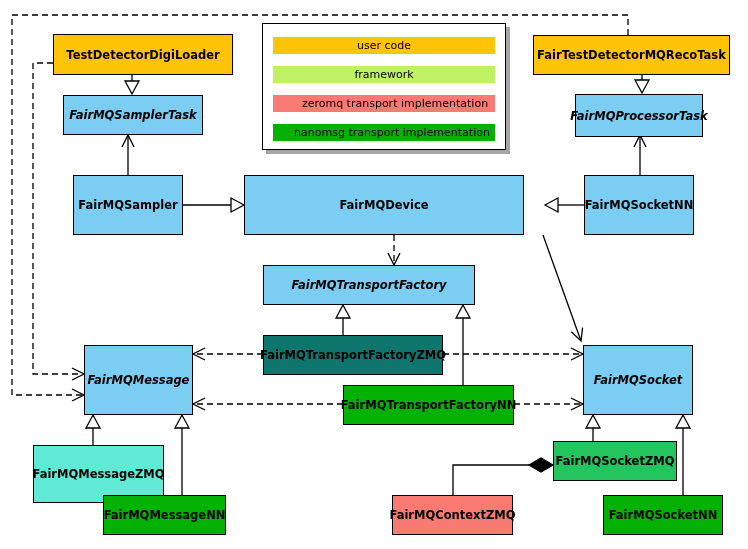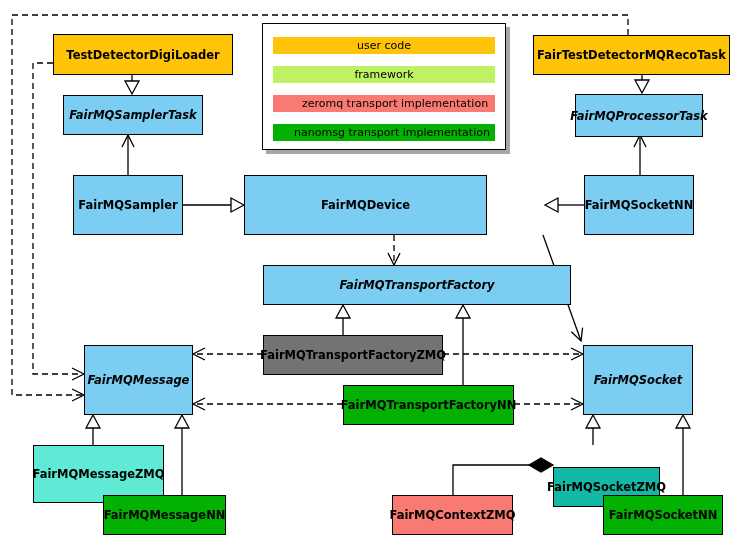--- a/index.html
+++ b/index.html
@@ -145,7 +145,7 @@
       <div class="node" style="left: 73px; top: 175px; width: 110px; height: 60px; background: rgb(123, 205, 242);">
         <span>FairMQSampler</span>
       </div>
-      <div class="node" style="left: 244px; top: 175px; width: 243px; height: 60px; background: rgb(123, 205, 242);">
+      <div class="node" style="left: 244px; top: 175px; width: 280px; height: 60px; background: rgb(123, 205, 242);">
         <span>FairMQDevice</span>
       </div>
       <div class="node" style="left: 584px; top: 175px; width: 110px; height: 60px; background: rgb(123, 205, 242);">

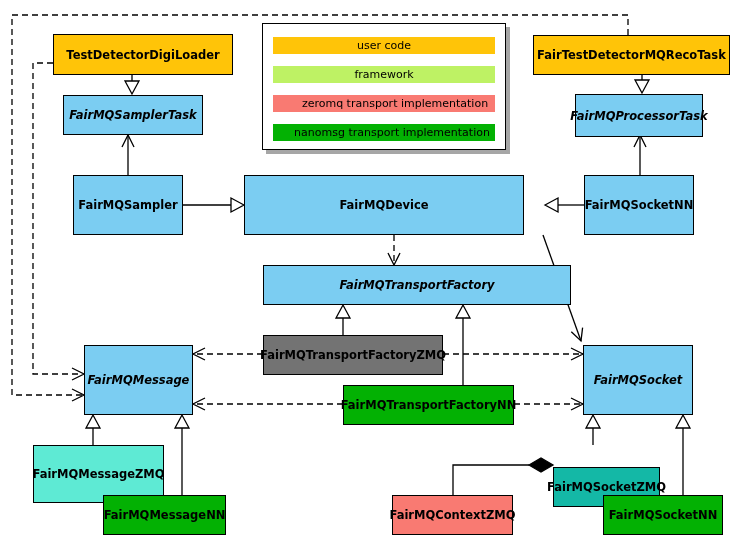--- a/index.html
+++ b/index.html
@@ -151,7 +151,7 @@
       <div class="node" style="left: 584px; top: 175px; width: 110px; height: 60px; background: rgb(123, 205, 242);">
         <span>FairMQSocketNN</span>
       </div>
-      <div class="node abstract" style="left: 263px; top: 265px; width: 308px; height: 40px; background: rgb(123, 205, 242);">
+      <div class="node abstract" style="left: 263px; top: 265px; width: 212px; height: 40px; background: rgb(123, 205, 242);">
         <span>FairMQTransportFactory</span>
       </div>
       <div class="node" style="left: 263px; top: 335px; width: 180px; height: 40px; background: #737373;">

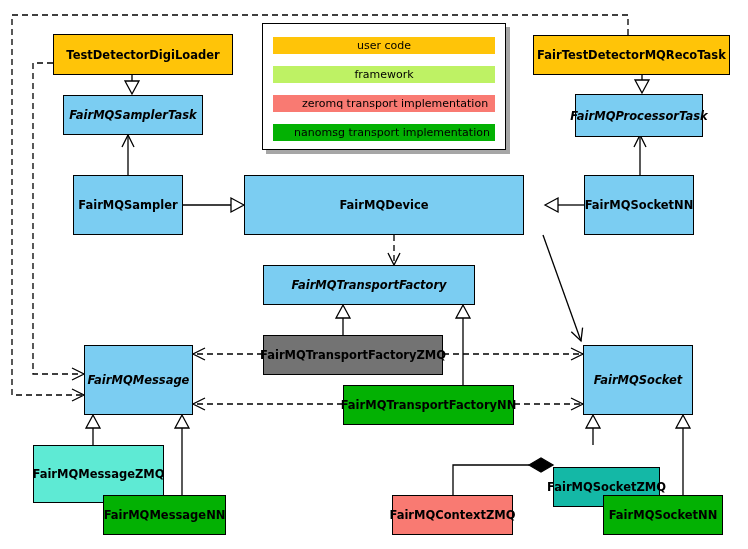--- a/index.html
+++ b/index.html
@@ -154,7 +154,7 @@
       <div class="node abstract" style="left: 263px; top: 265px; width: 212px; height: 40px; background: rgb(123, 205, 242);">
         <span>FairMQTransportFactory</span>
       </div>
-      <div class="node" style="left: 263px; top: 335px; width: 180px; height: 40px; background: #737373;">
+      <div class="node" style="left: 263px; top: 335px; width: 180px; height: 40px; background: #0f766e;">
         <span>FairMQTransportFactoryZMQ</span>
       </div>
       <div class="node" style="left: 343px; top: 385px; width: 171px; height: 40px; background: rgb(3, 177, 3);">

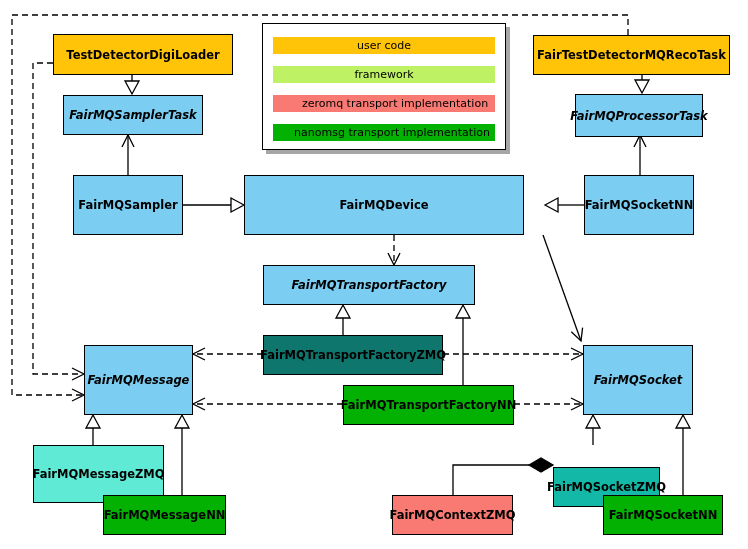--- a/index.html
+++ b/index.html
@@ -175,7 +175,7 @@
       <div class="node" style="left: 392px; top: 495px; width: 121px; height: 40px; background: rgb(249, 122, 114);">
         <span>FairMQContextZMQ</span>
       </div>
-      <div class="node" style="left: 553px; top: 467px; width: 107px; height: 40px; background: #14b8a6;">
+      <div class="node" style="left: 553px; top: 441px; width: 124px; height: 40px; background: #22c55e;">
         <span>FairMQSocketZMQ</span>
       </div>
       <div class="node" style="left: 603px; top: 495px; width: 120px; height: 40px; background: rgb(3, 177, 3);">

